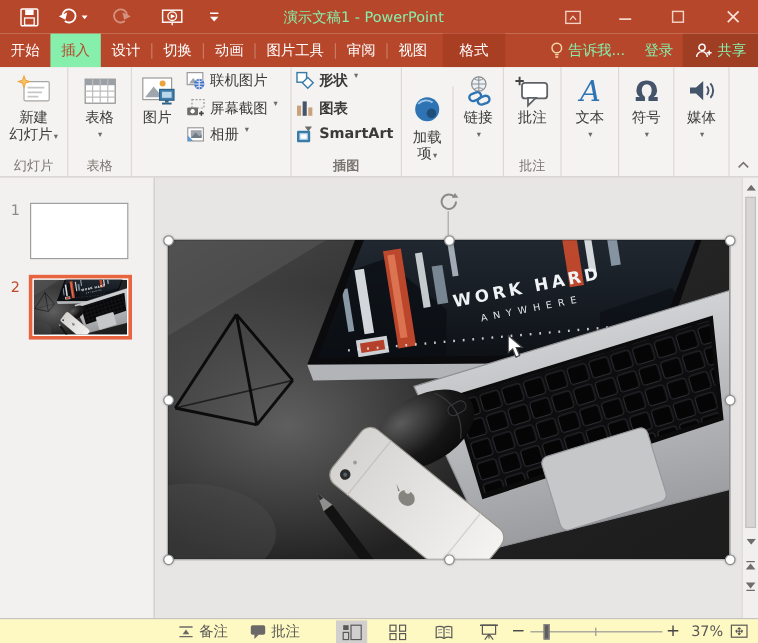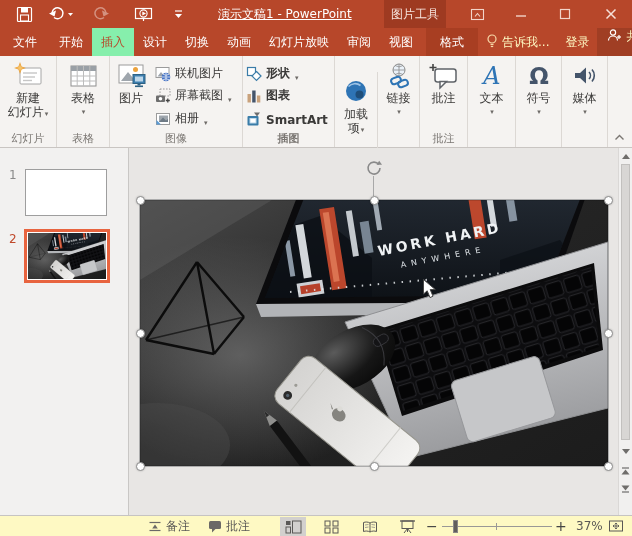--- a/index.html
+++ b/index.html
@@ -10,7 +10,7 @@
   .titlebar{position:absolute;top:0;left:0;width:632px;height:28px;background:#B7472A;}
   .qatbtn{position:absolute;top:0;height:28px;display:flex;align-items:center;justify-content:center;}
   .title{position:absolute;top:0;left:218px;width:170px;height:28px;line-height:28px;
-         color:#ffffff;font-size:12px;white-space:nowrap;text-decoration:underline;}
+         text-align:center;color:#86efac;font-size:12px;white-space:nowrap;}
   .ctxblock{position:absolute;top:0;left:384px;width:62px;height:28px;background:#9E3A21;
             color:#F6E3DC;font-size:12px;line-height:28px;text-align:center;}
   .winbtn{position:absolute;top:0;height:28px;width:34px;display:flex;align-items:center;justify-content:center;}

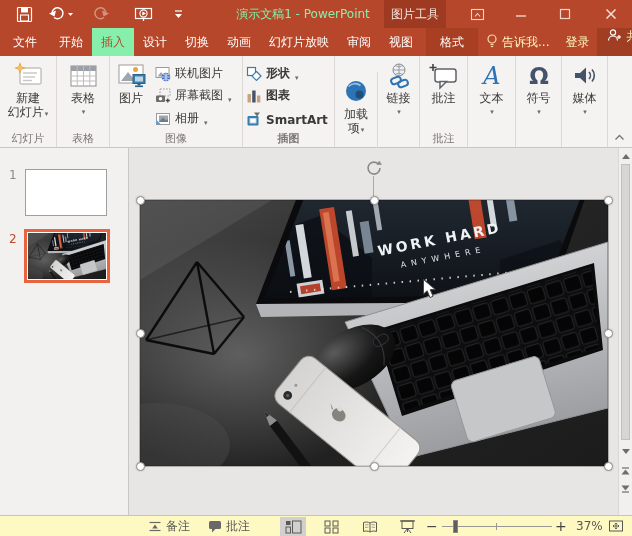--- a/index.html
+++ b/index.html
@@ -221,7 +221,6 @@
     </div>
 
     <div class="title">演示文稿1 - PowerPoint</div>
-    <div class="ctxblock">图片工具</div>
 
     <div class="winbtn" style="left:460px;">
       <svg width="15" height="15" viewBox="0 0 15 15">

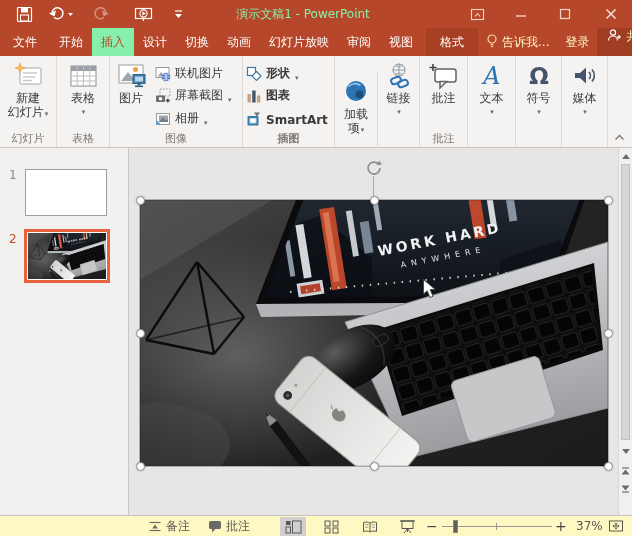--- a/index.html
+++ b/index.html
@@ -246,7 +246,6 @@
   </div>
 
   <div class="tabrow">
-    <div class="tab file">文件</div>
     <div class="tab">开始</div>
     <div class="tab sel">插入</div>
     <div class="tab">设计</div>

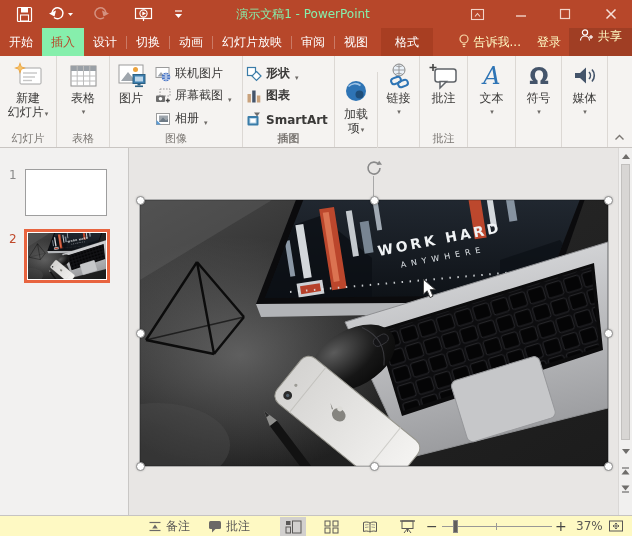--- a/index.html
+++ b/index.html
@@ -254,7 +254,7 @@
     <div class="tsep"></div>
     <div class="tab">动画</div>
     <div class="tsep"></div>
-    <div class="tab">幻灯片放映</div>
+    <div class="tab">图片工具</div>
     <div class="tsep"></div>
     <div class="tab">审阅</div>
     <div class="tsep"></div>

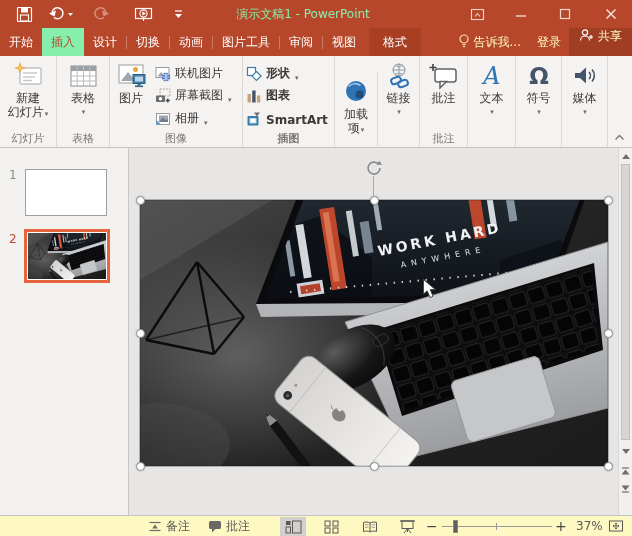--- a/index.html
+++ b/index.html
@@ -23,7 +23,7 @@
   .tab.ctx{background:#A83E22;padding:0 14px;margin-left:4px;}
   .tsep{width:1px;height:13px;background:rgba(255,255,255,.28);align-self:center;}
   .tright{margin-left:auto;display:flex;align-items:center;}
-  .tellme,.signin,.share{display:flex;gap:4px;padding:0 8px;color:#fef9c3;white-space:nowrap;}
+  .tellme,.signin,.share{display:flex;align-items:center;gap:4px;padding:0 8px;color:#86efac;white-space:nowrap;}
   .share{background:rgba(0,0,0,0.12);height:100%;padding:0 10px;}
   
   .ribbon{position:absolute;top:56px;left:0;width:632px;height:92px;background:#F5F3F1;

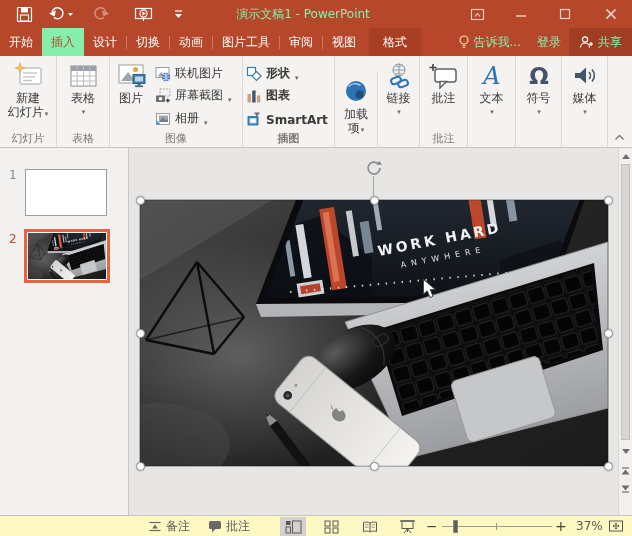--- a/index.html
+++ b/index.html
@@ -35,7 +35,7 @@
           font-size:12px;color:#3B3A39;line-height:13.5px;text-align:center;vertical-align:top;}
   .bicon{height:33px;display:flex;align-items:center;justify-content:center;}
   .scol{display:flex;flex-direction:column;padding-top:3px;}
-  .srow{display:flex;align-items:flex-end;height:22.6px;padding-left:3px;gap:4px;font-size:12px;
+  .srow{display:flex;align-items:flex-start;height:22.6px;padding-left:3px;gap:4px;font-size:12px;
         color:#3B3A39;white-space:nowrap;}
   .caret{font-size:7px;color:#6D6A67;margin-left:1px;}
   .chevwrap{flex:1;position:relative;}

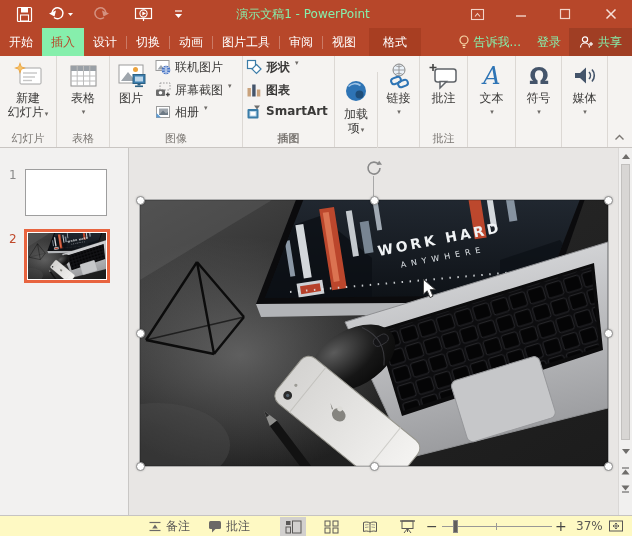--- a/index.html
+++ b/index.html
@@ -366,7 +366,6 @@
           <span class="caret">▾</span>
         </div>
       </div>
-      <div class="glabel">图像</div>
     </div>
 
     <div class="rgroup" style="width:92px;font-weight:bold;">

